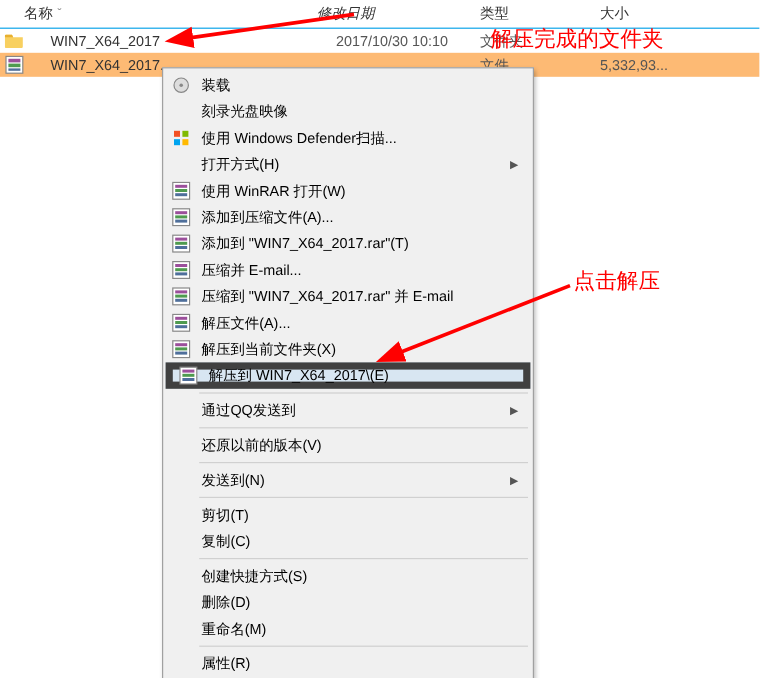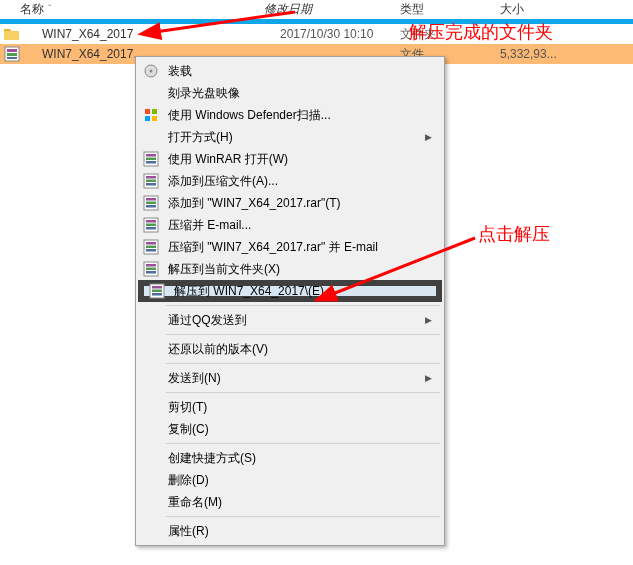--- a/index.html
+++ b/index.html
@@ -16,7 +16,7 @@
     display: flex;
     align-items: center;
     height: 24px;
-    border-bottom: 5px solid #0ea5e9;
+    border-bottom: 1px solid #0ea5e9;
     padding-left: 12px;
     color: #333;
     position: relative;

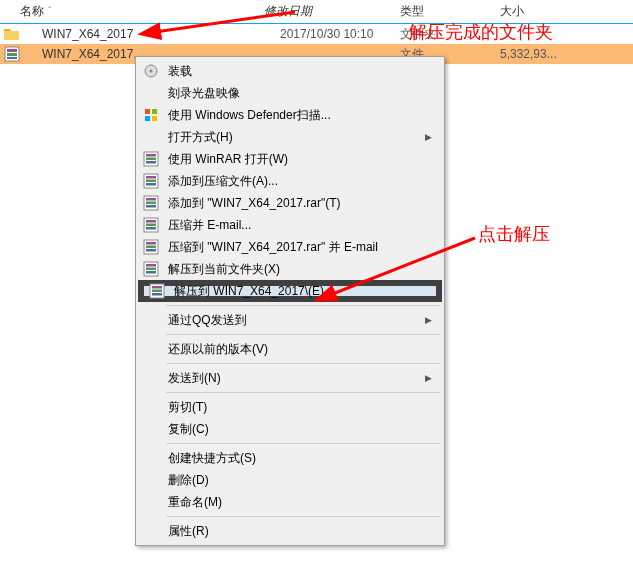--- a/index.html
+++ b/index.html
@@ -246,6 +246,17 @@
           <rect x="3" y="10" width="10" height="2.5" fill="#4f6f9b"></rect>
         </svg>
       </span>
+      <span class="menu-text">解压文件(A)...</span>
+    </div>
+    <div class="menu-item">
+      <span class="menu-icon">
+        <svg width="16" height="16" viewBox="0 0 16 16">
+          <rect x="1" y="1" width="14" height="14" fill="#fff" stroke="#888"></rect>
+          <rect x="3" y="3" width="10" height="2.5" fill="#9b4f9b"></rect>
+          <rect x="3" y="6.5" width="10" height="2.5" fill="#4f9b4f"></rect>
+          <rect x="3" y="10" width="10" height="2.5" fill="#4f6f9b"></rect>
+        </svg>
+      </span>
       <span class="menu-text">解压到当前文件夹(X)</span>
     </div>
     <div class="menu-item highlight">

